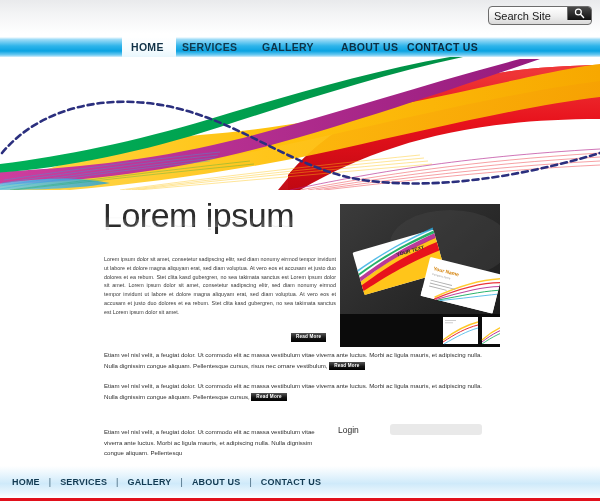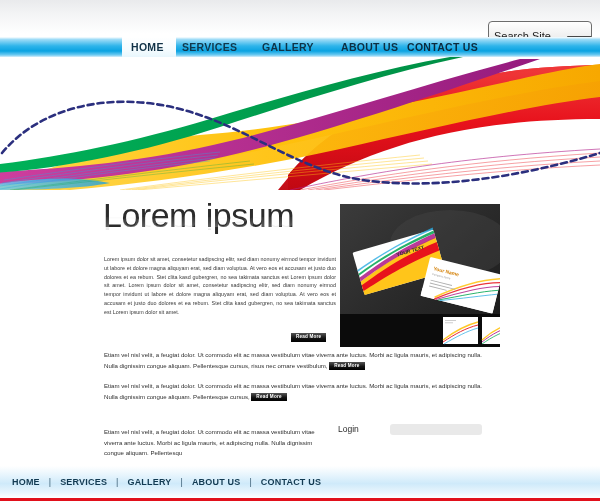--- a/index.html
+++ b/index.html
@@ -18,11 +18,11 @@
     background: linear-gradient(to bottom, #e9eaec 0%, #f3f4f5 40%, #ffffff 100%);
   }
   .search-wrap {
-    position: absolute; right: 8px; top: 21px;
-    display: flex; align-items: flex-end;
+    position: absolute; right: 8px; top: 6px;
+    display: flex; align-items: flex-start;
     border: 1px solid #6d6d6d; border-radius: 4px;
     background: linear-gradient(to bottom,#ffffff 0%, #f0f0f0 50%, #d9d9d9 100%);
-    height: 29px; overflow: hidden;
+    height: 19px; overflow: hidden;
   }
   .search-input {
     border: 0; outline: 0; background: transparent;

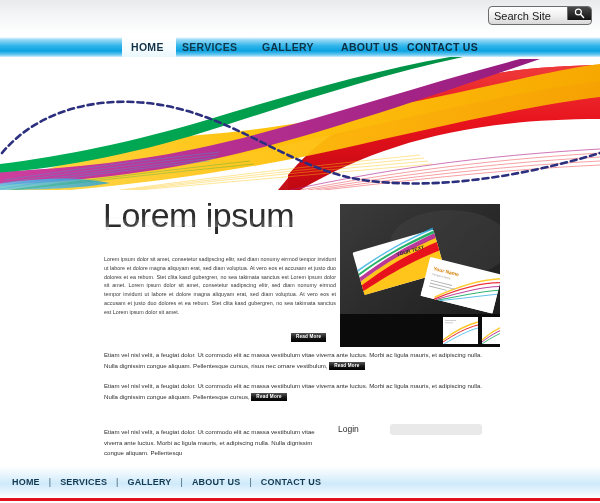--- a/index.html
+++ b/index.html
@@ -118,7 +118,7 @@
   }
 
   .loginbox { position: absolute; left: 338px; top: 424px; width: 160px; }
-  .loginrow { display: flex; margin-bottom: 7px; }
+  .loginrow { display: flex; align-items: center; margin-bottom: 7px; }
   .loginlabel { font-size: 8.5px; color: #2b2b2b; width: 52px; }
   .logininput {
     width: 92px; height: 11px; background: #e9e9e9;

